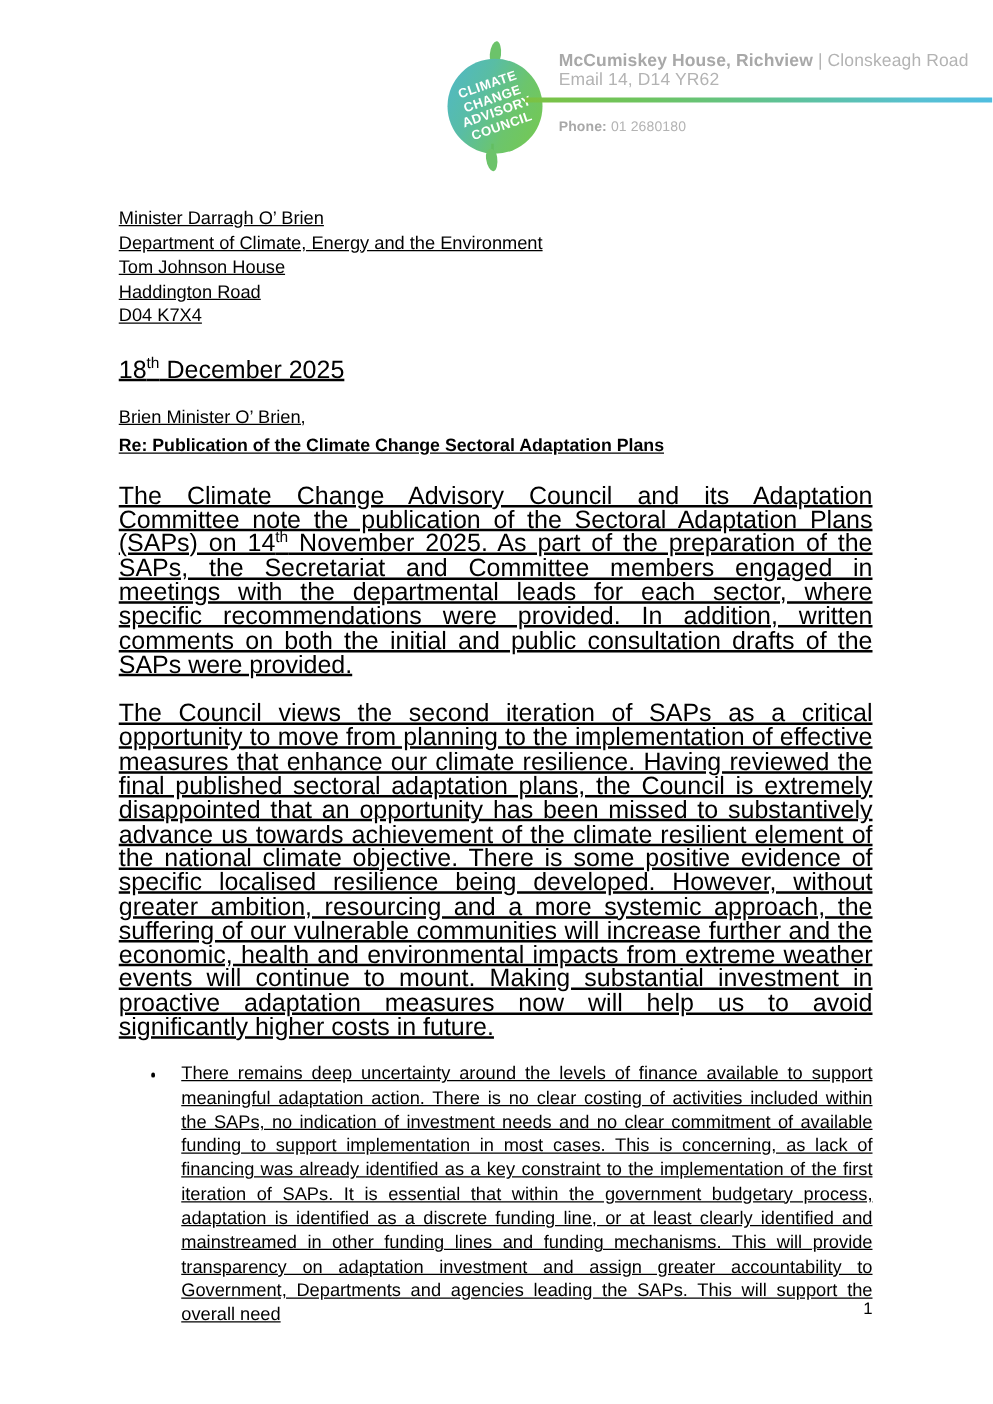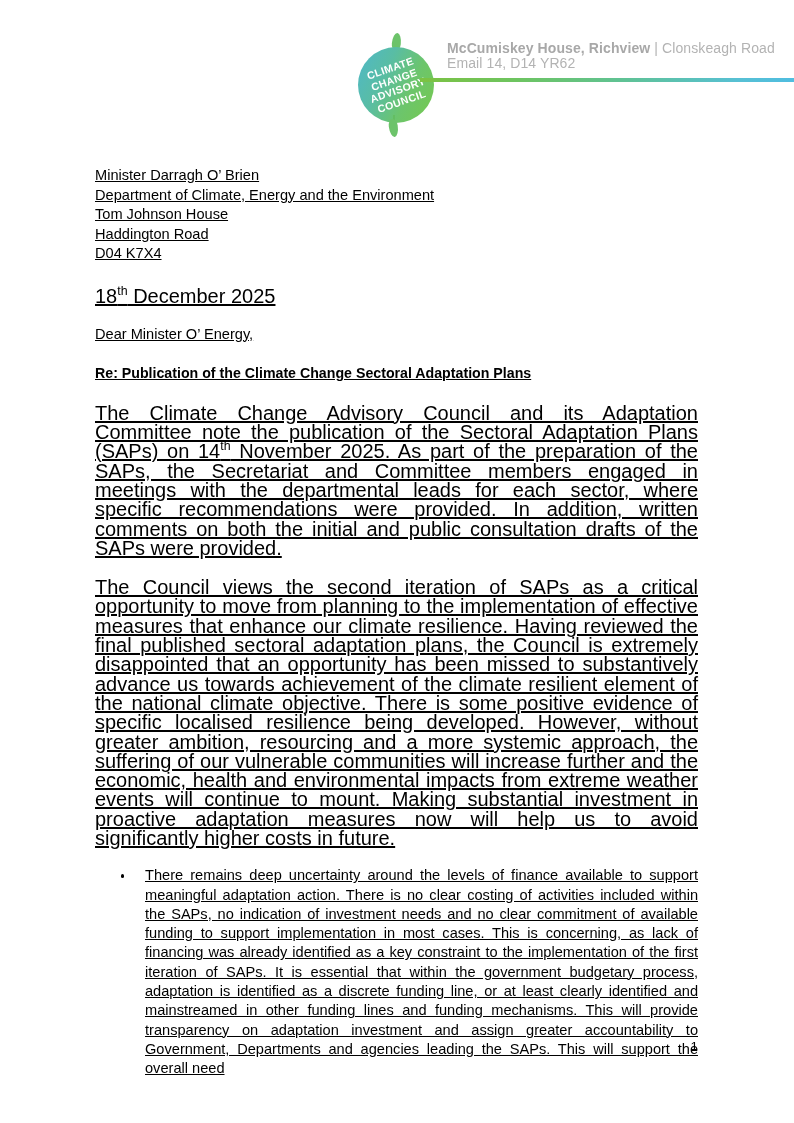--- a/index.html
+++ b/index.html
@@ -241,6 +241,7 @@
     </div>
 
     <div class="contact-block">
+      <div><span class="b">Phone:</span><span> 01 2680180</span></div>
     </div>
   </div>
 

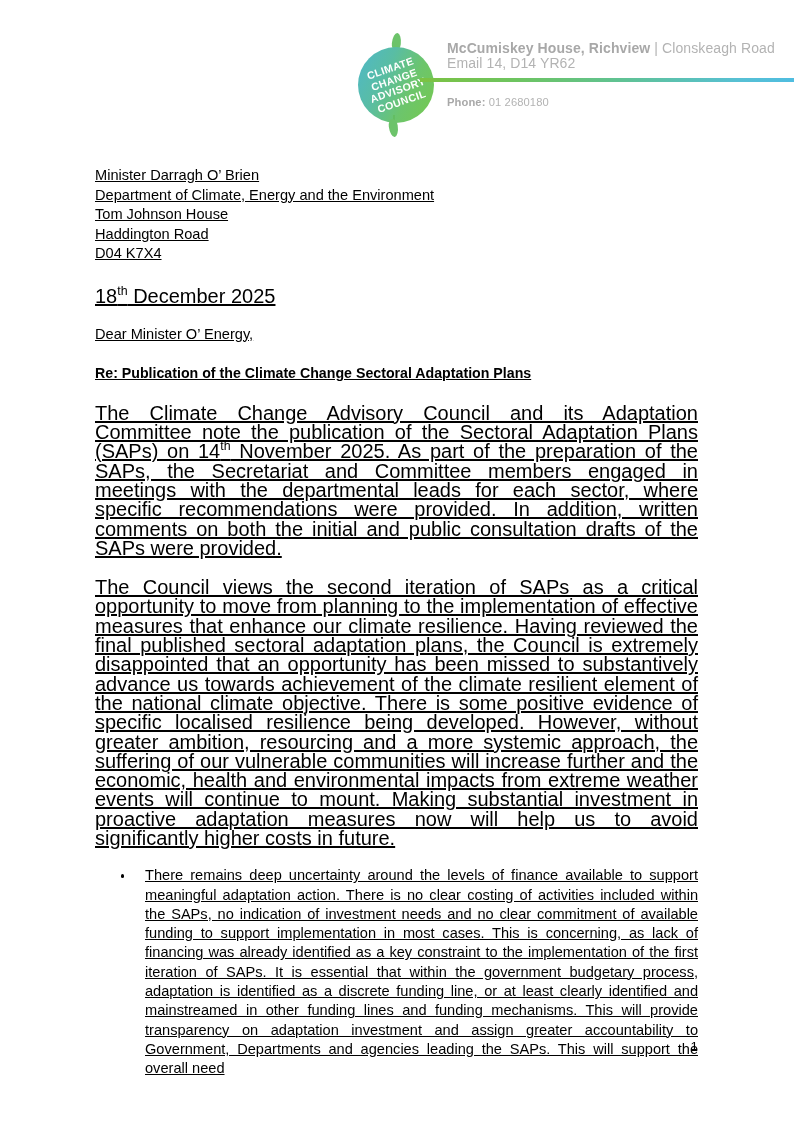--- a/index.html
+++ b/index.html
@@ -255,7 +255,7 @@
 
     <div class="date-line"><span>18</span><sup>th</sup><span> December 2025</span></div>
 
-    <div class="salutation">Dear Minister O’ Energy,</div>
+    <div class="salutation">Brien Minister O’ Brien,</div>
 
     <div class="subject">Re: Publication of the Climate Change Sectoral Adaptation Plans</div>
 

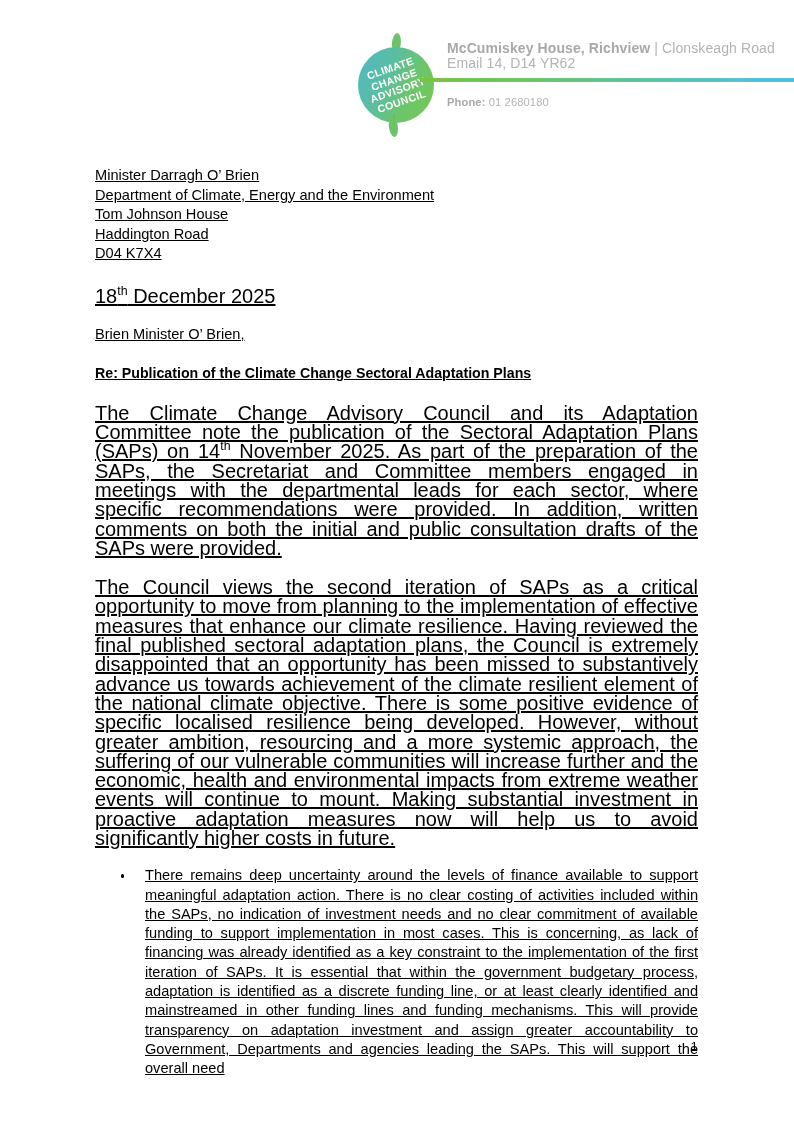--- a/index.html
+++ b/index.html
@@ -162,7 +162,7 @@
     line-height: 19.6px;
   }
   .subject {
-    margin-top: 20px;
+    margin-top: 4px;
     font-size: 14.2px;
     font-weight: bold;
     line-height: 19.6px;

